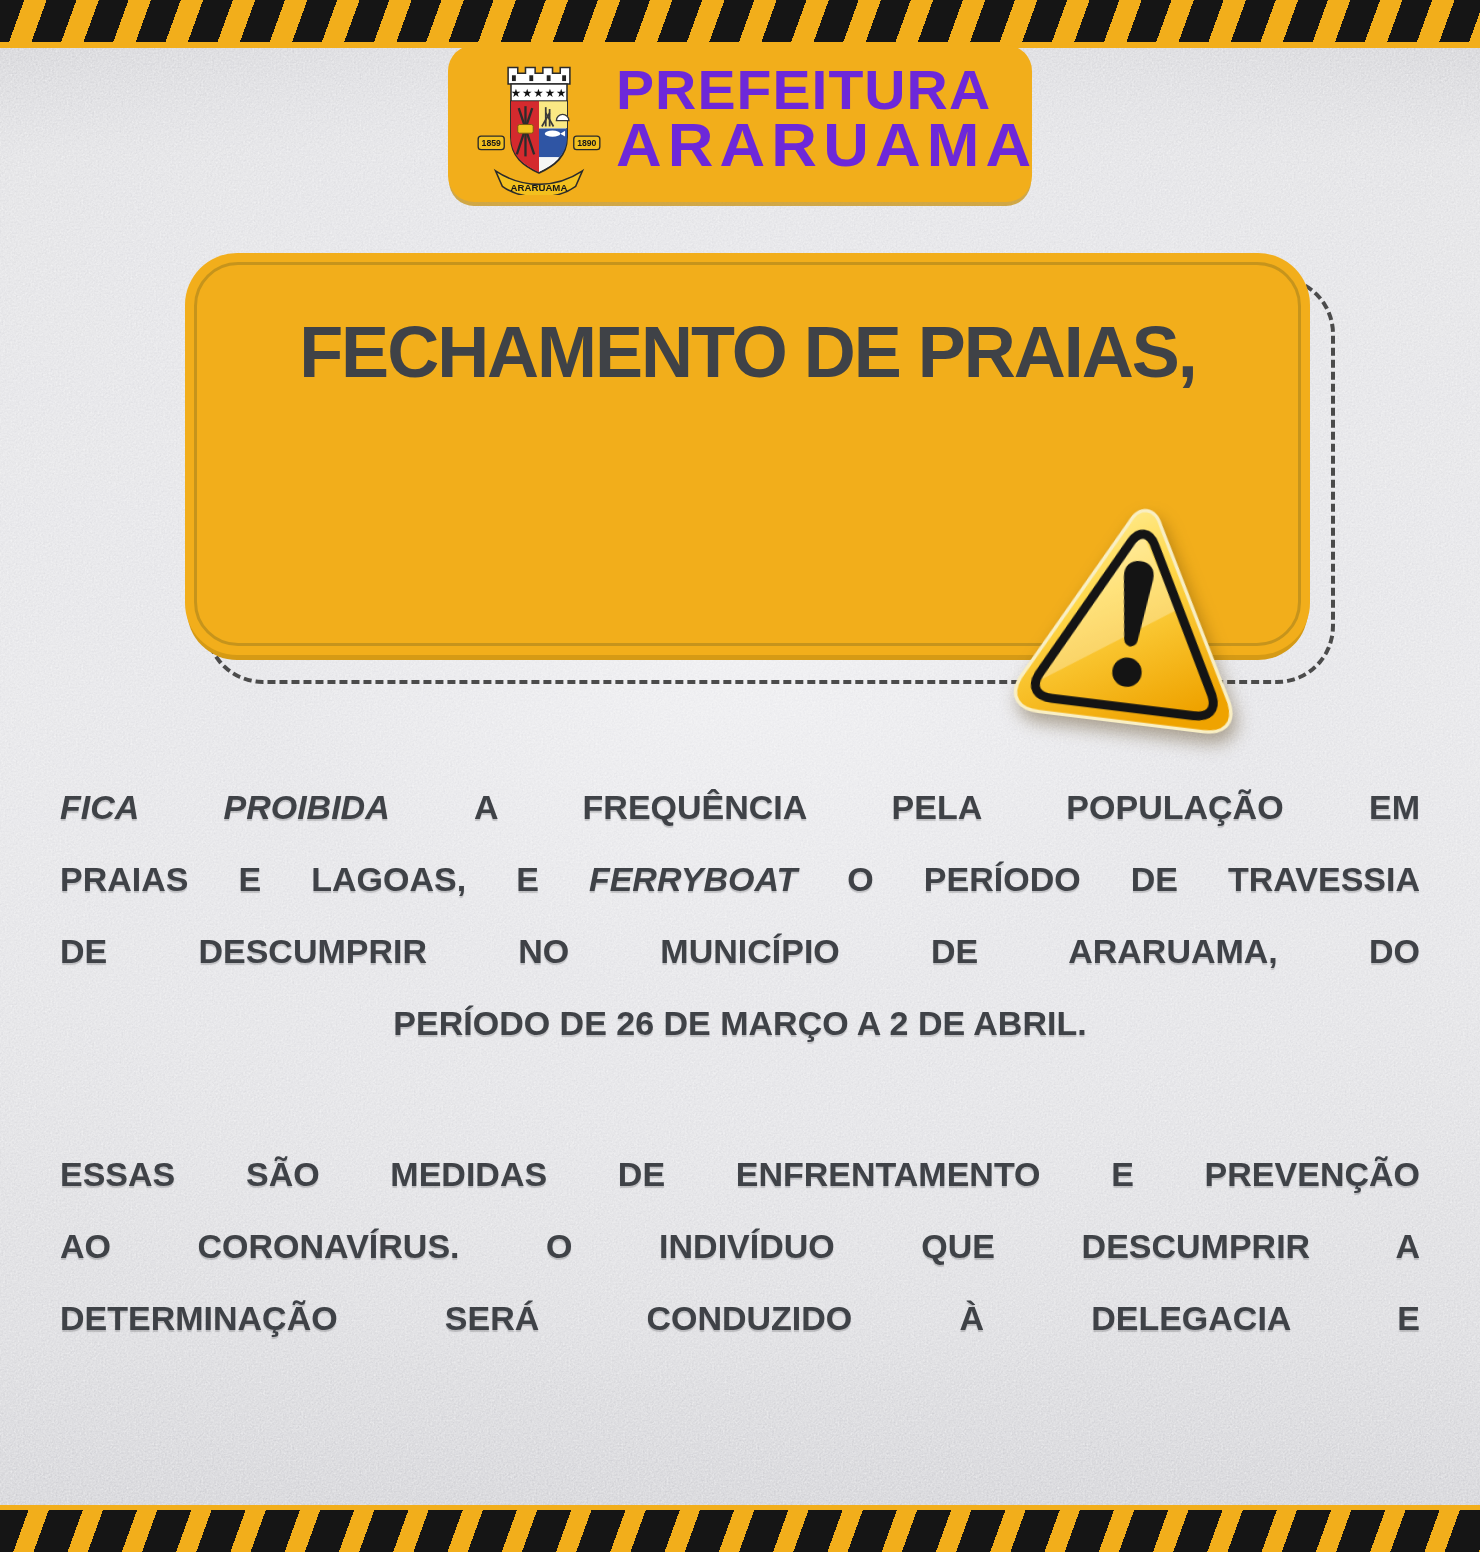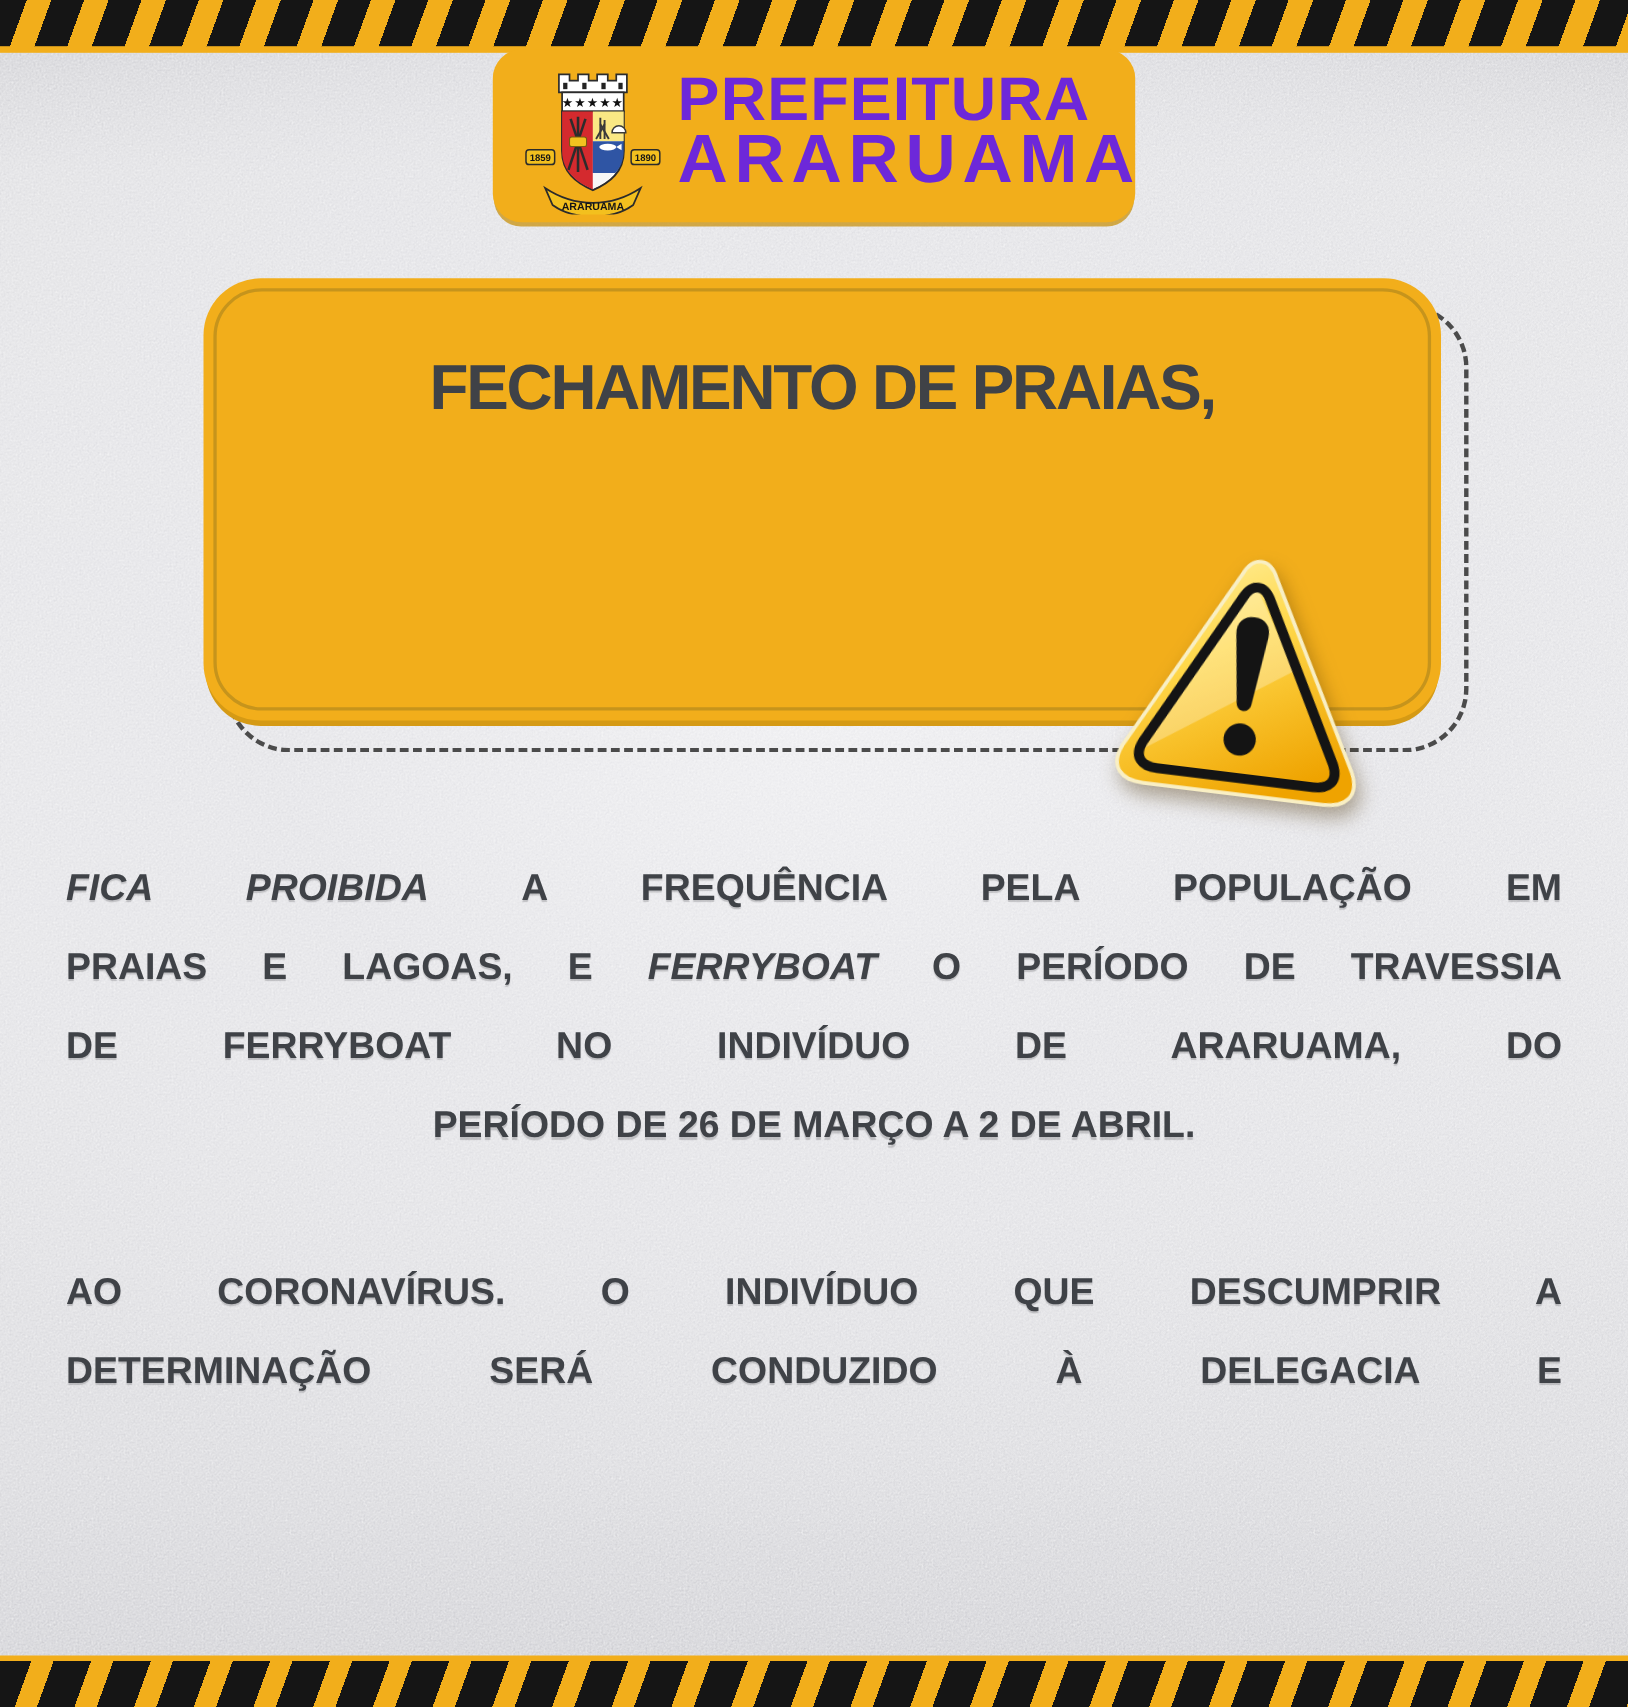--- a/index.html
+++ b/index.html
@@ -63,7 +63,7 @@
     display:flex;flex-direction:column;align-items:stretch;
   }
   .tline{
-    text-align:center;font-size:58px;font-weight:bold;letter-spacing:-2px;
+    text-align:center;font-size:72px;font-weight:bold;letter-spacing:-2px;
     line-height:99px;color:var(--ink);white-space:nowrap;
   }
 

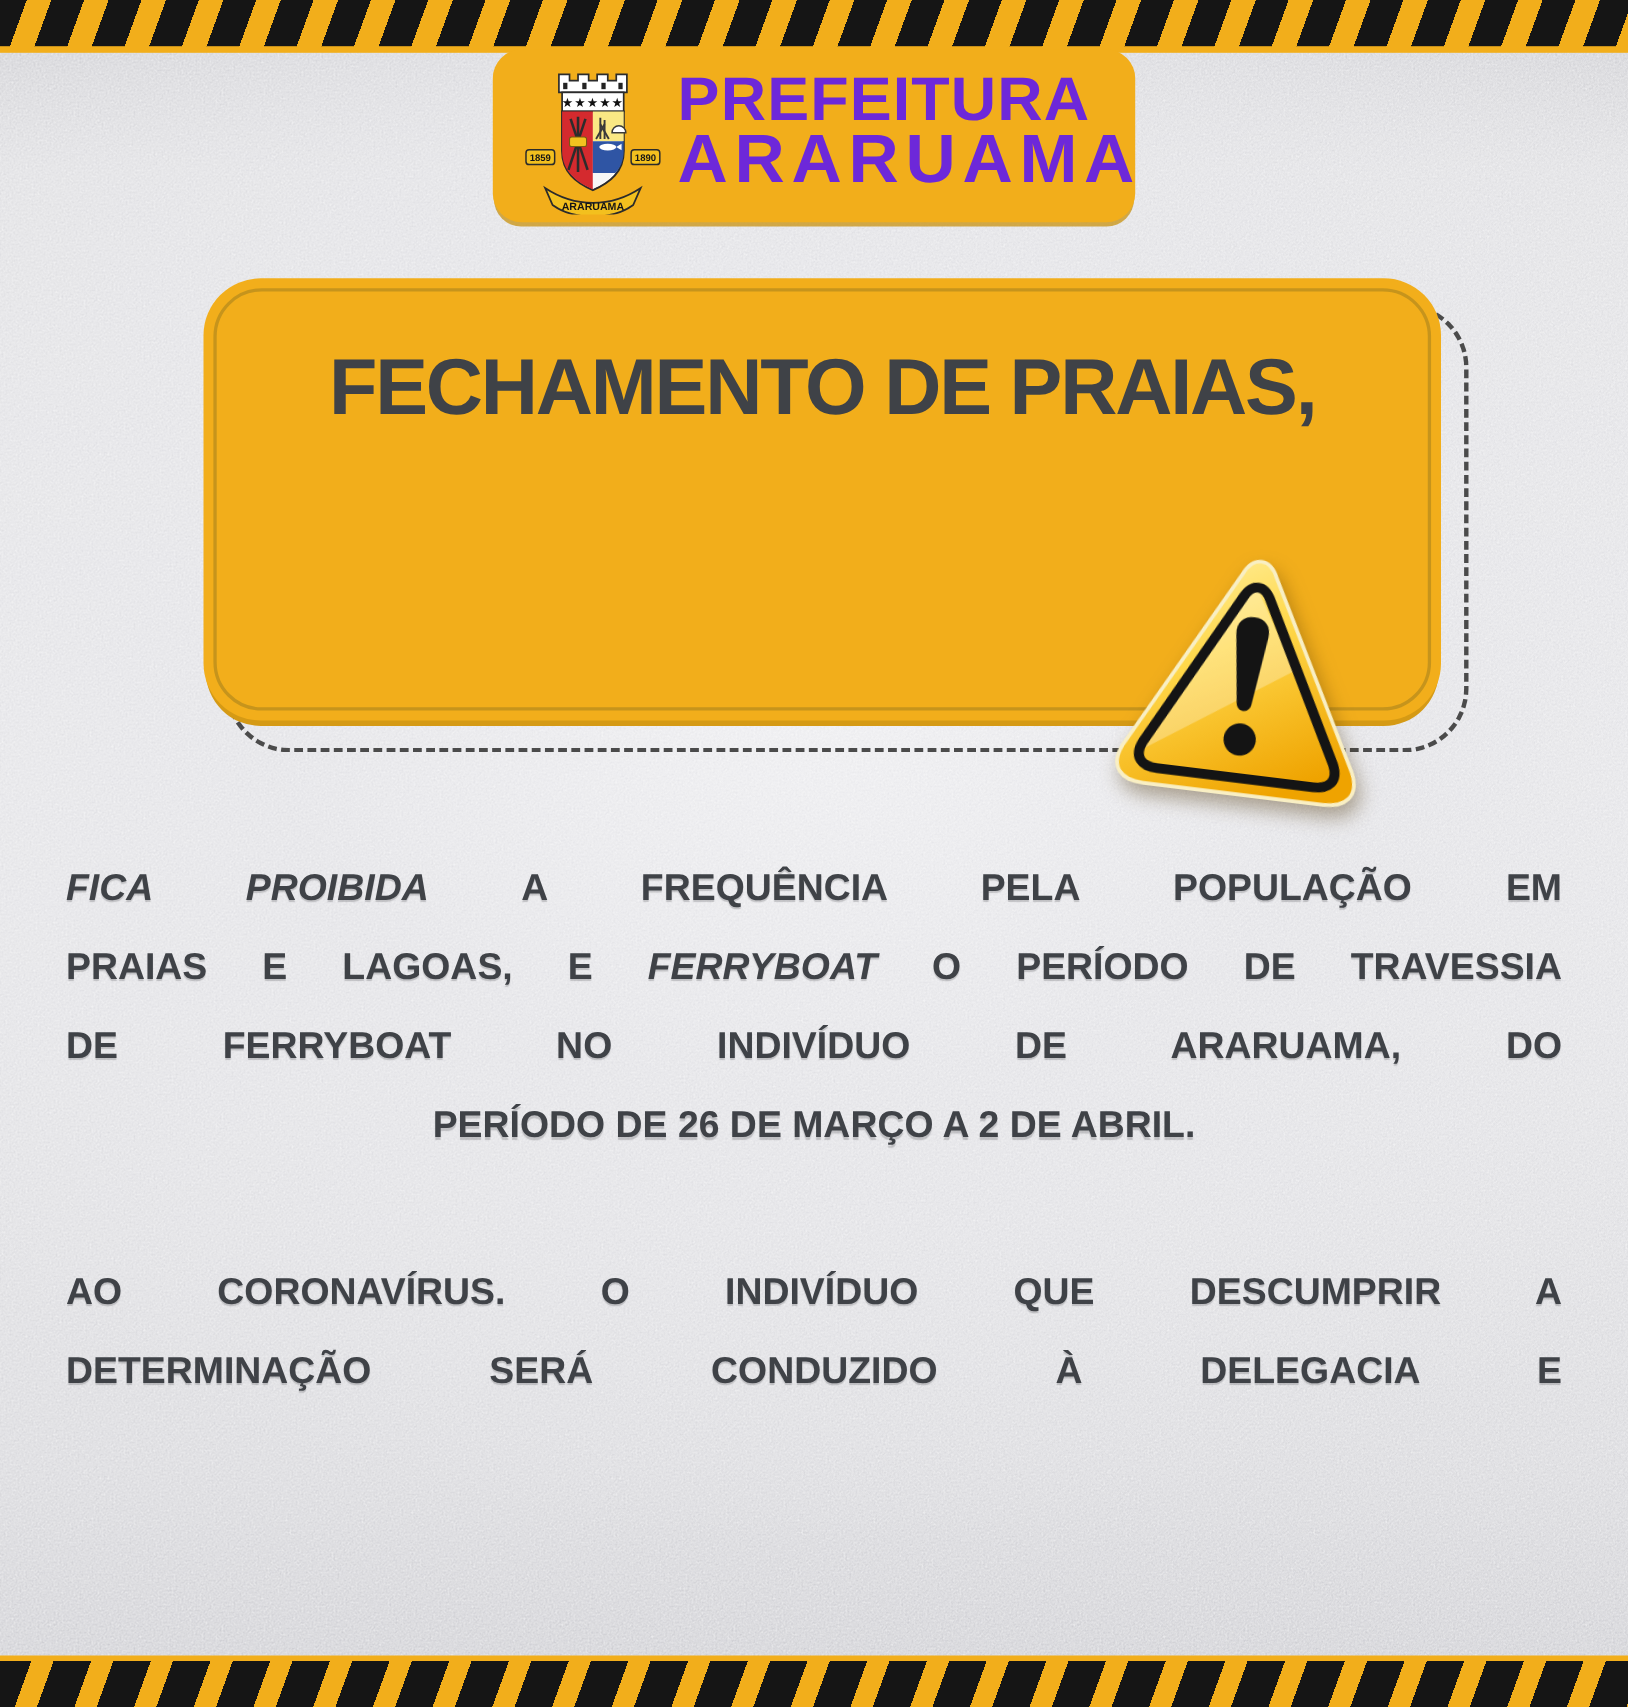--- a/index.html
+++ b/index.html
@@ -185,7 +185,7 @@
   <div class="para p1">
       <div class="bline"><span class="it">FICA PROIBIDA </span><span>A FREQUÊNCIA PELA POPULAÇÃO EM</span></div>
       <div class="bline"><span>PRAIAS E LAGOAS, E </span><span class="it">FERRYBOAT </span><span>O PERÍODO DE TRAVESSIA</span></div>
-      <div class="bline"><span>DE FERRYBOAT NO INDIVÍDUO DE ARARUAMA, DO</span></div>
+      <div class="bline"><span>DE DESCUMPRIR NO MUNICÍPIO DE ARARUAMA, DO</span></div>
       <div class="bline center"><span>PERÍODO DE 26 DE MARÇO A 2 DE ABRIL.</span></div>
     </div>
   <div class="para p2">

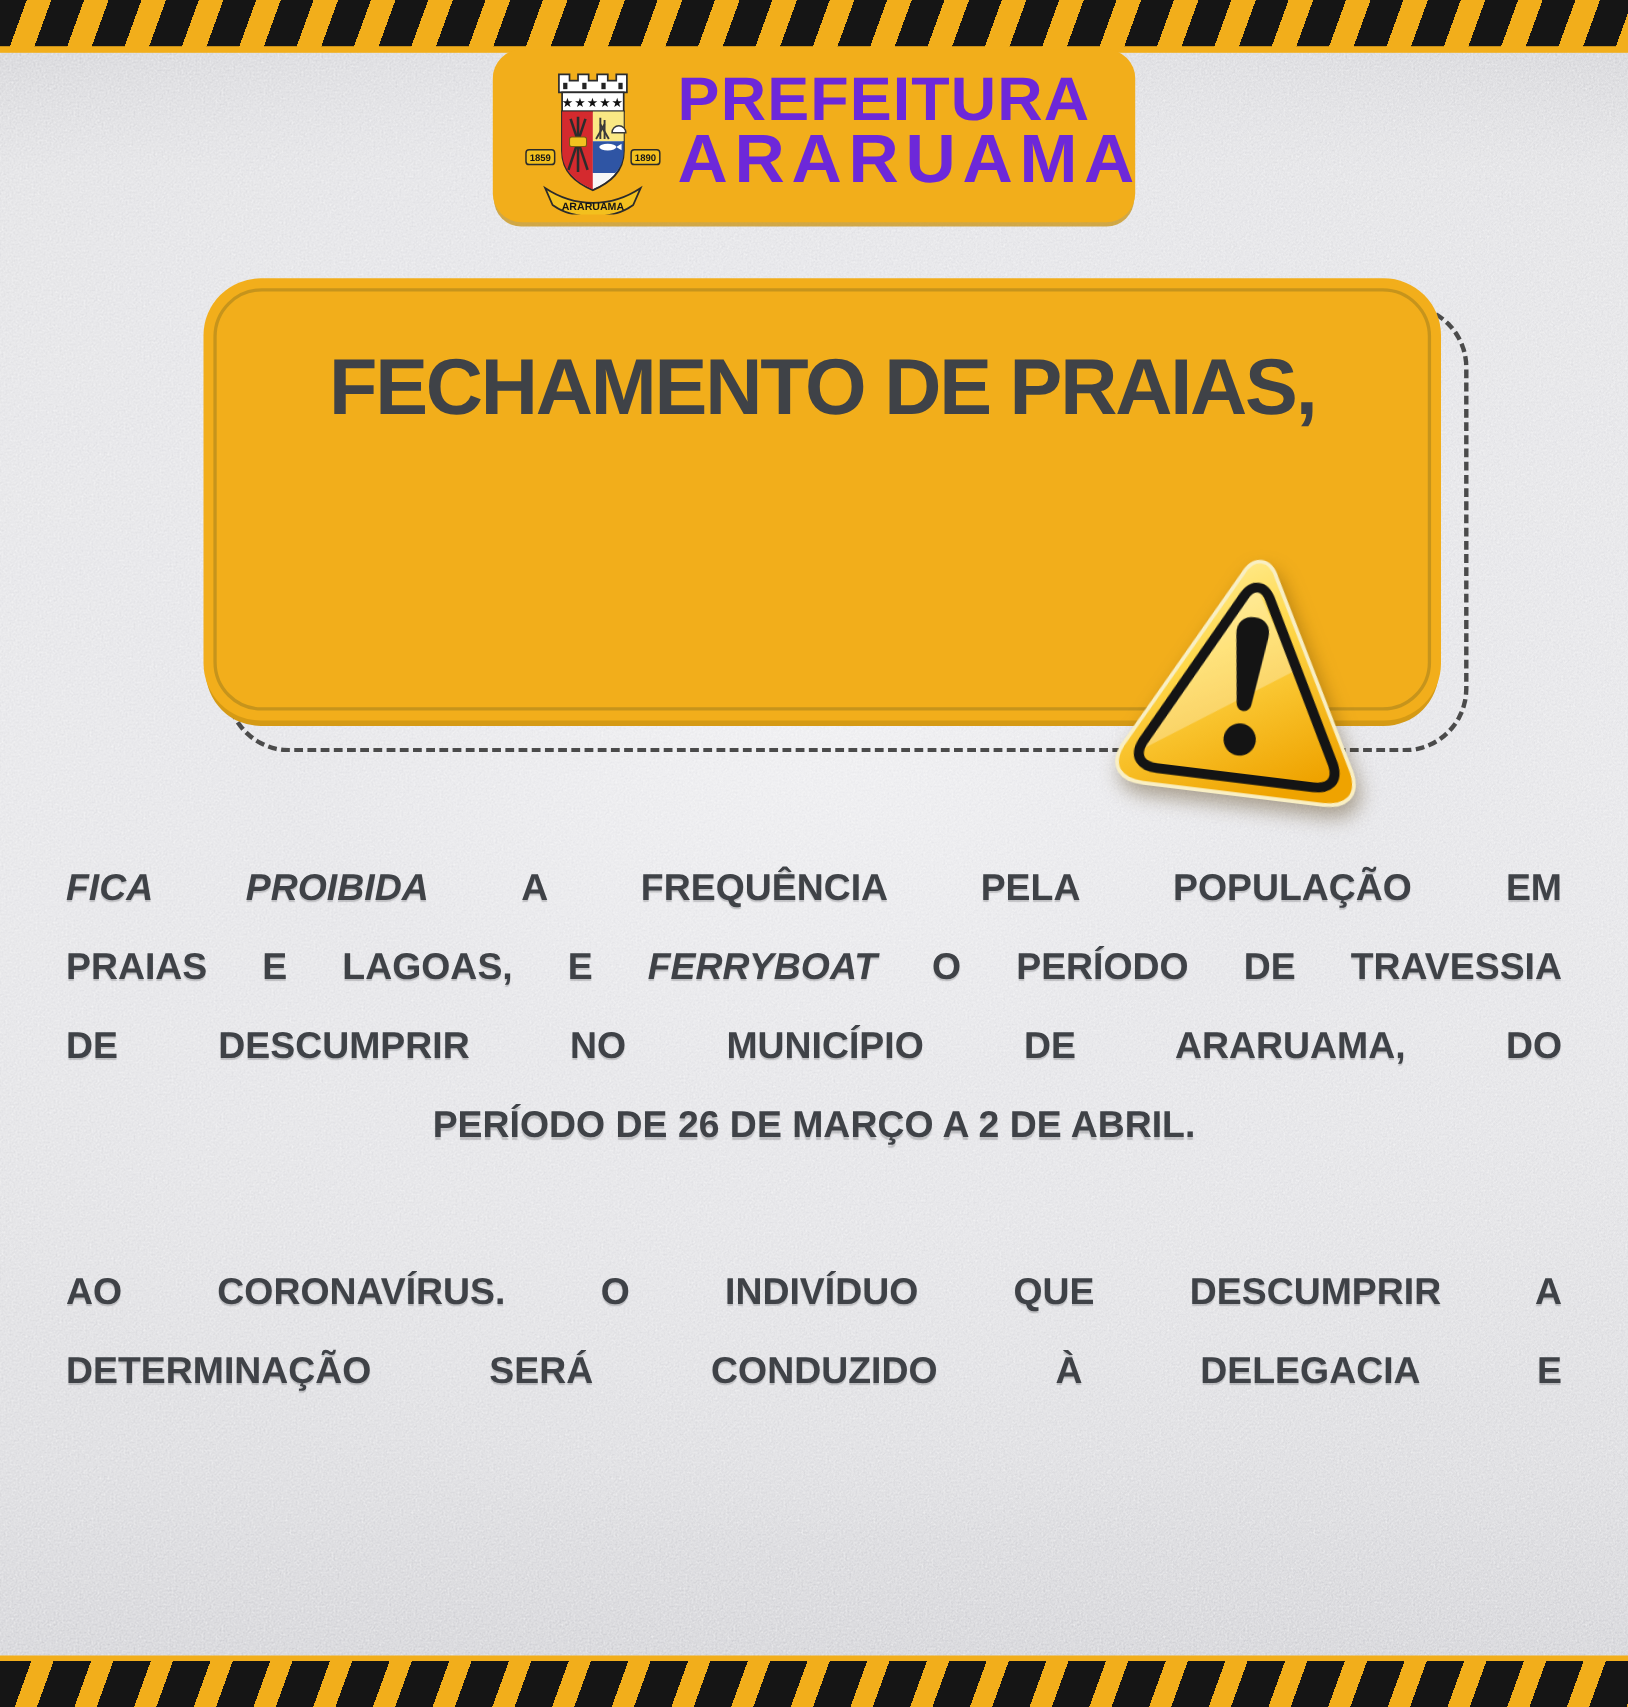--- a/index.html
+++ b/index.html
@@ -189,6 +189,7 @@
       <div class="bline center"><span>PERÍODO DE 26 DE MARÇO A 2 DE ABRIL.</span></div>
     </div>
   <div class="para p2">
+      <div class="bline"><span>ESSAS SÃO MEDIDAS DE ENFRENTAMENTO E PREVENÇÃO</span></div>
       <div class="bline"><span>AO CORONAVÍRUS. O INDIVÍDUO QUE DESCUMPRIR A</span></div>
       <div class="bline"><span>DETERMINAÇÃO SERÁ CONDUZIDO À DELEGACIA E</span></div>
     </div>

